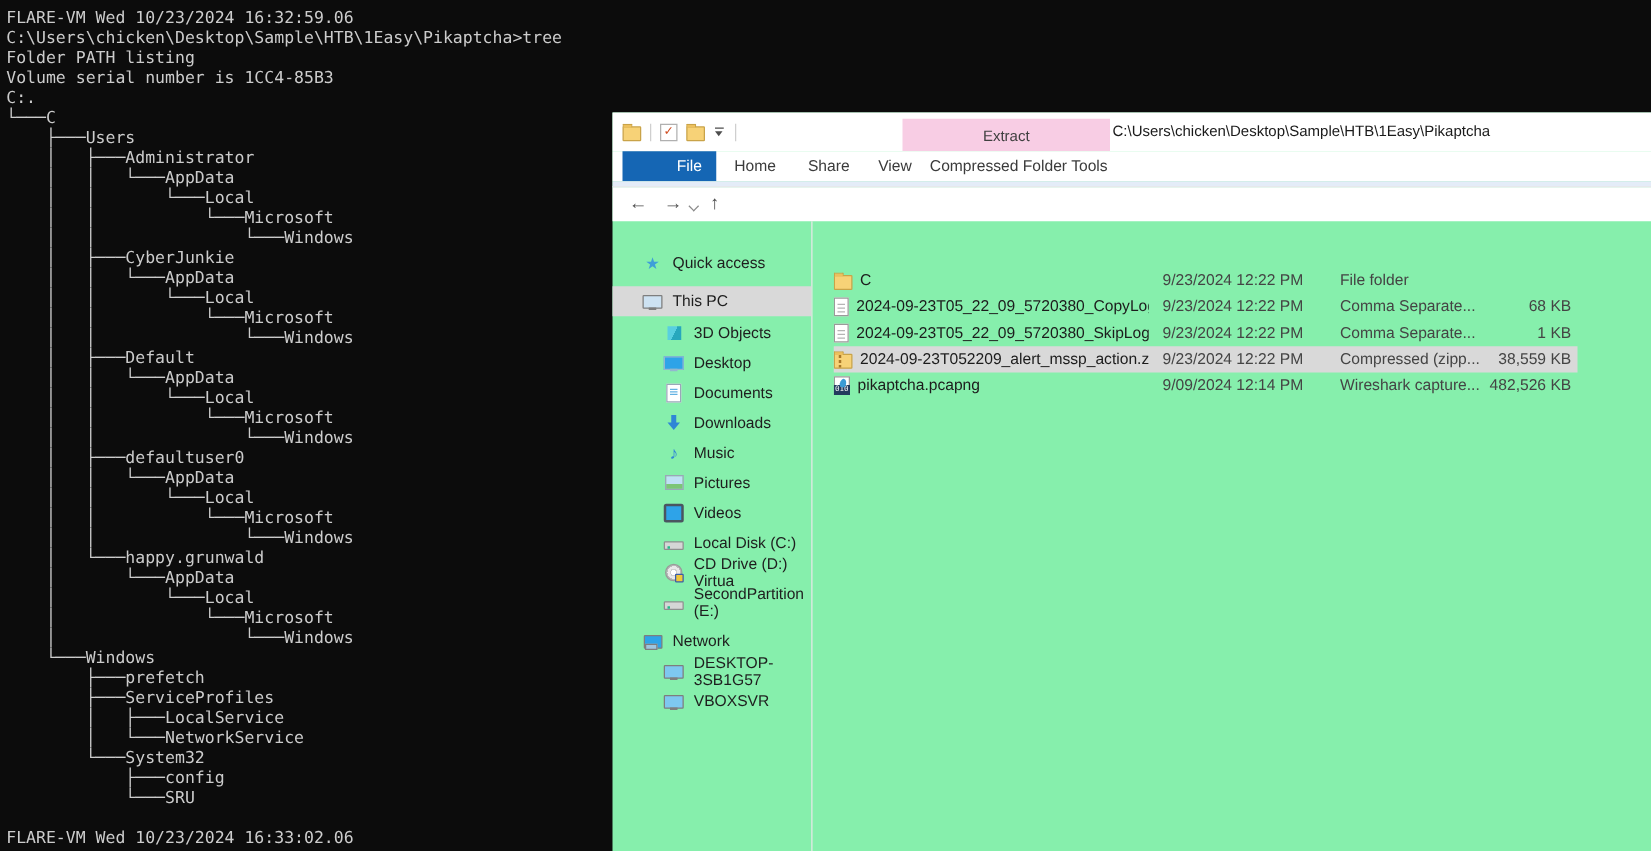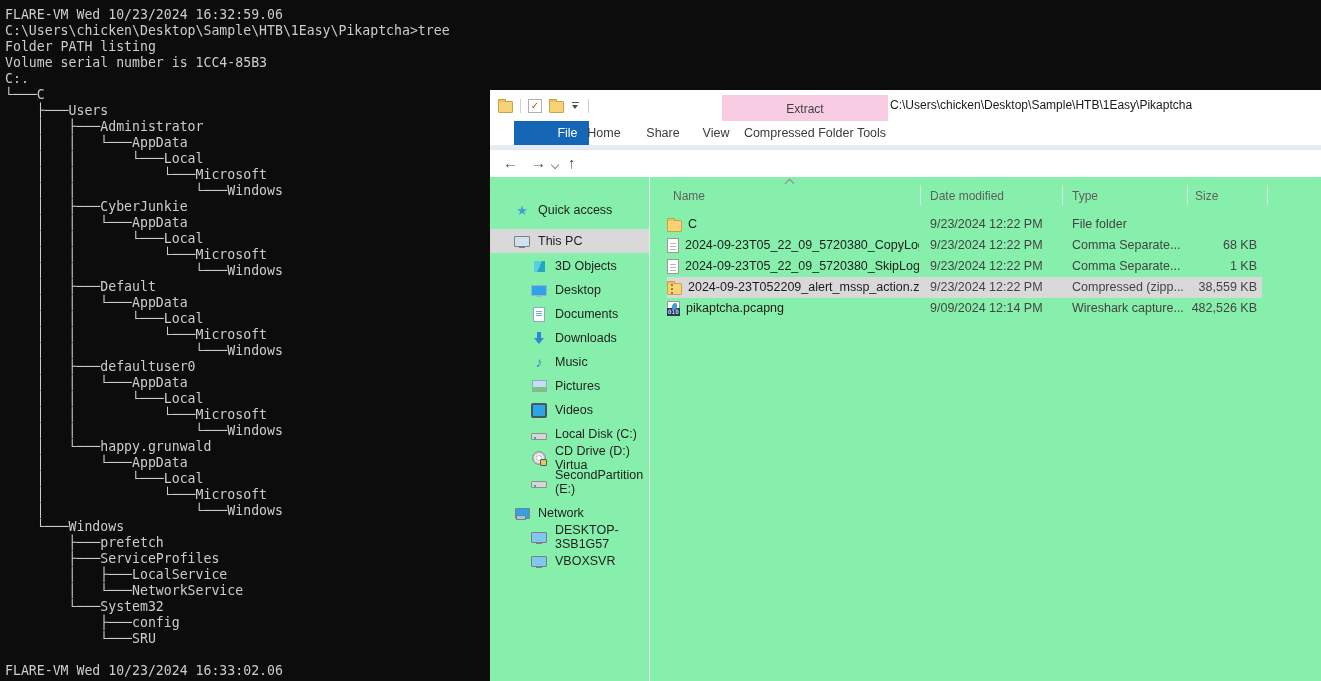--- a/index.html
+++ b/index.html
@@ -29,7 +29,7 @@
   .tabrow { position:absolute; left:0; top:31px; right:0; height:24px; background:#fff; }
   .tab { position:absolute; top:0; height:24px; line-height:24px; text-align:center;
          font-size:12.5px; color:#3b3b3b; cursor:default; }
-  .tab-file  { left:24px;  width:75px; background:#1566b4; color:#fff;padding-left:32px; }
+  .tab-file  { left:8px;  width:75px; background:#1566b4; color:#fff;padding-left:32px; }
   .tab-home  { left:85px;  width:58px; }
   .tab-share { left:145px; width:56px; }
   .tab-view  { left:203px; width:46px; }

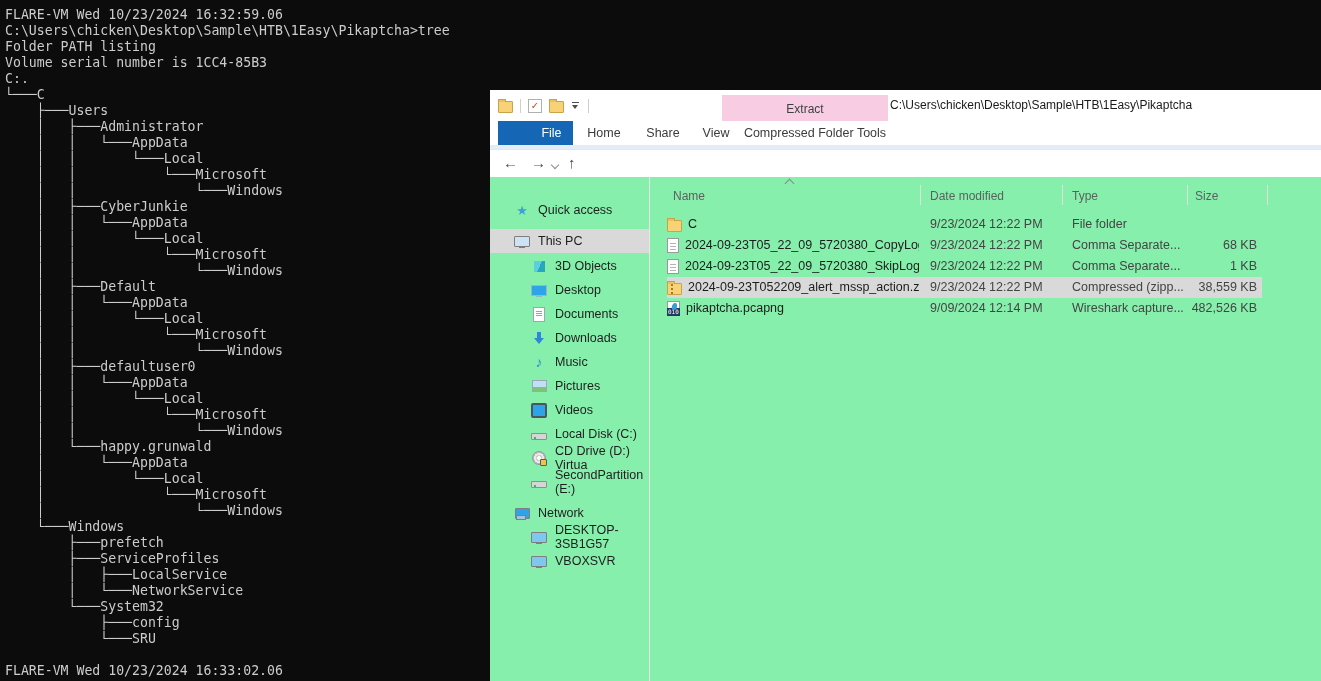--- a/index.html
+++ b/index.html
@@ -270,17 +270,6 @@
     </div>
 
     <div class="filearea">
-      <div class="fheader">
-        <span class="sort-caret"></span>
-        <span class="fh fh-name">Name</span>
-        <span class="fh fh-date">Date modified</span>
-        <span class="fh fh-type">Type</span>
-        <span class="fh fh-size">Size</span>
-        <span class="tick tick1"></span>
-        <span class="tick tick2"></span>
-        <span class="tick tick3"></span>
-        <span class="tick tick4"></span>
-      </div>
 
       <div class="frow" style="top:37px">
         <span class="fc fc-name">

